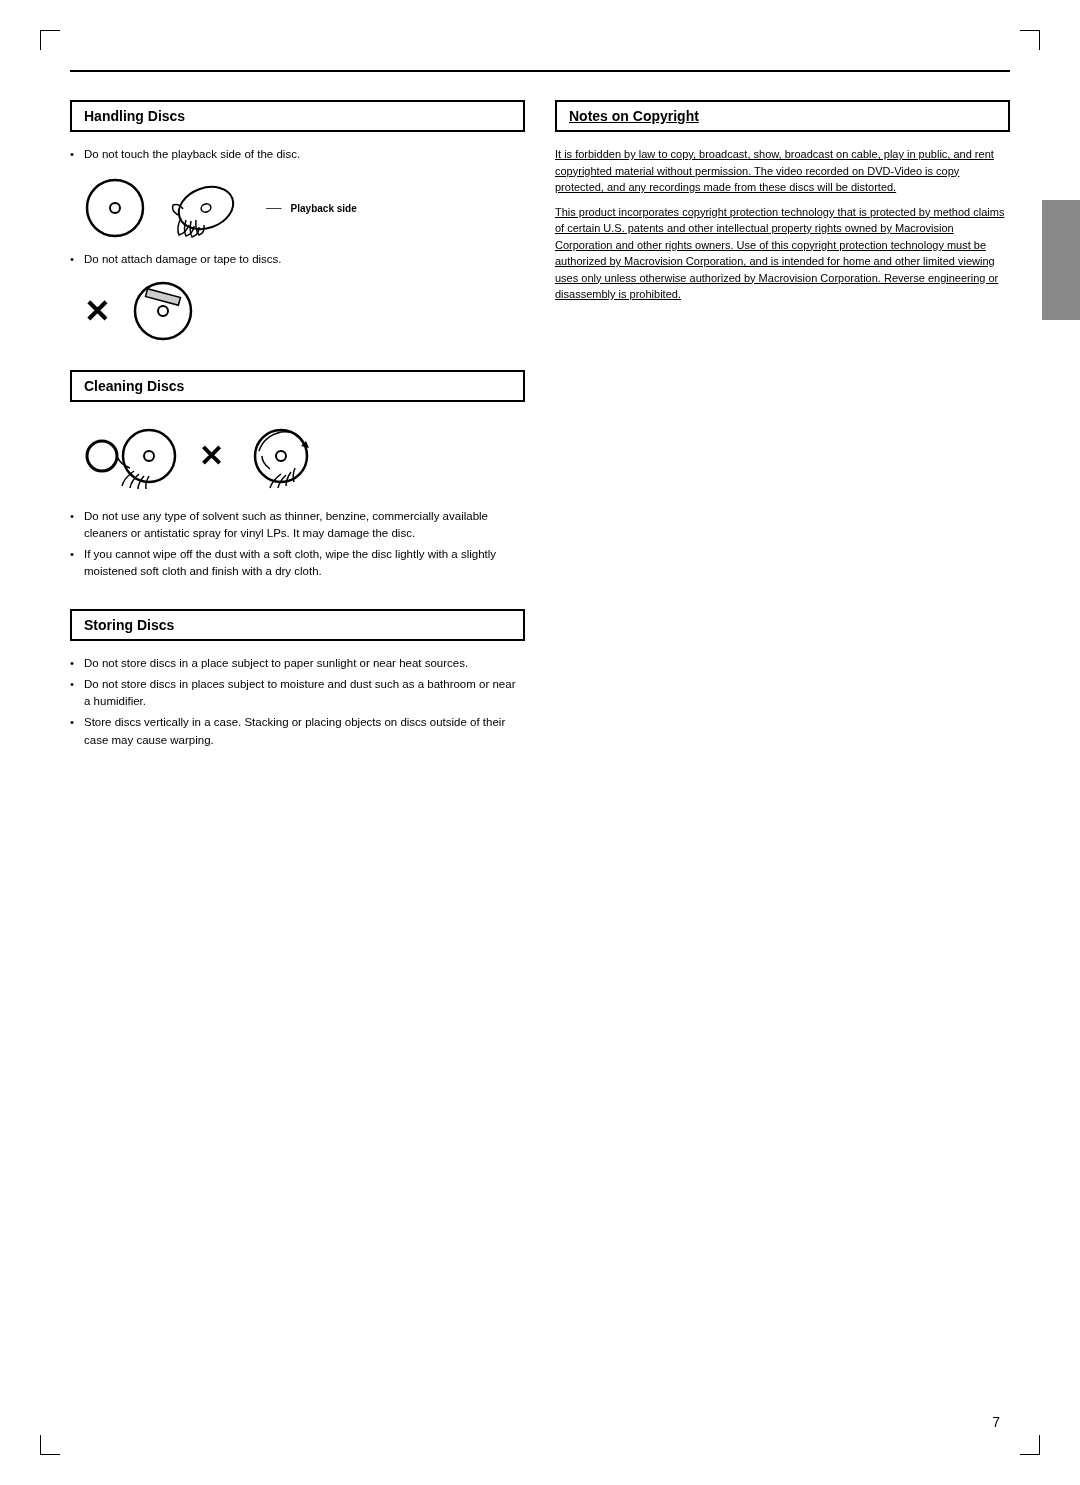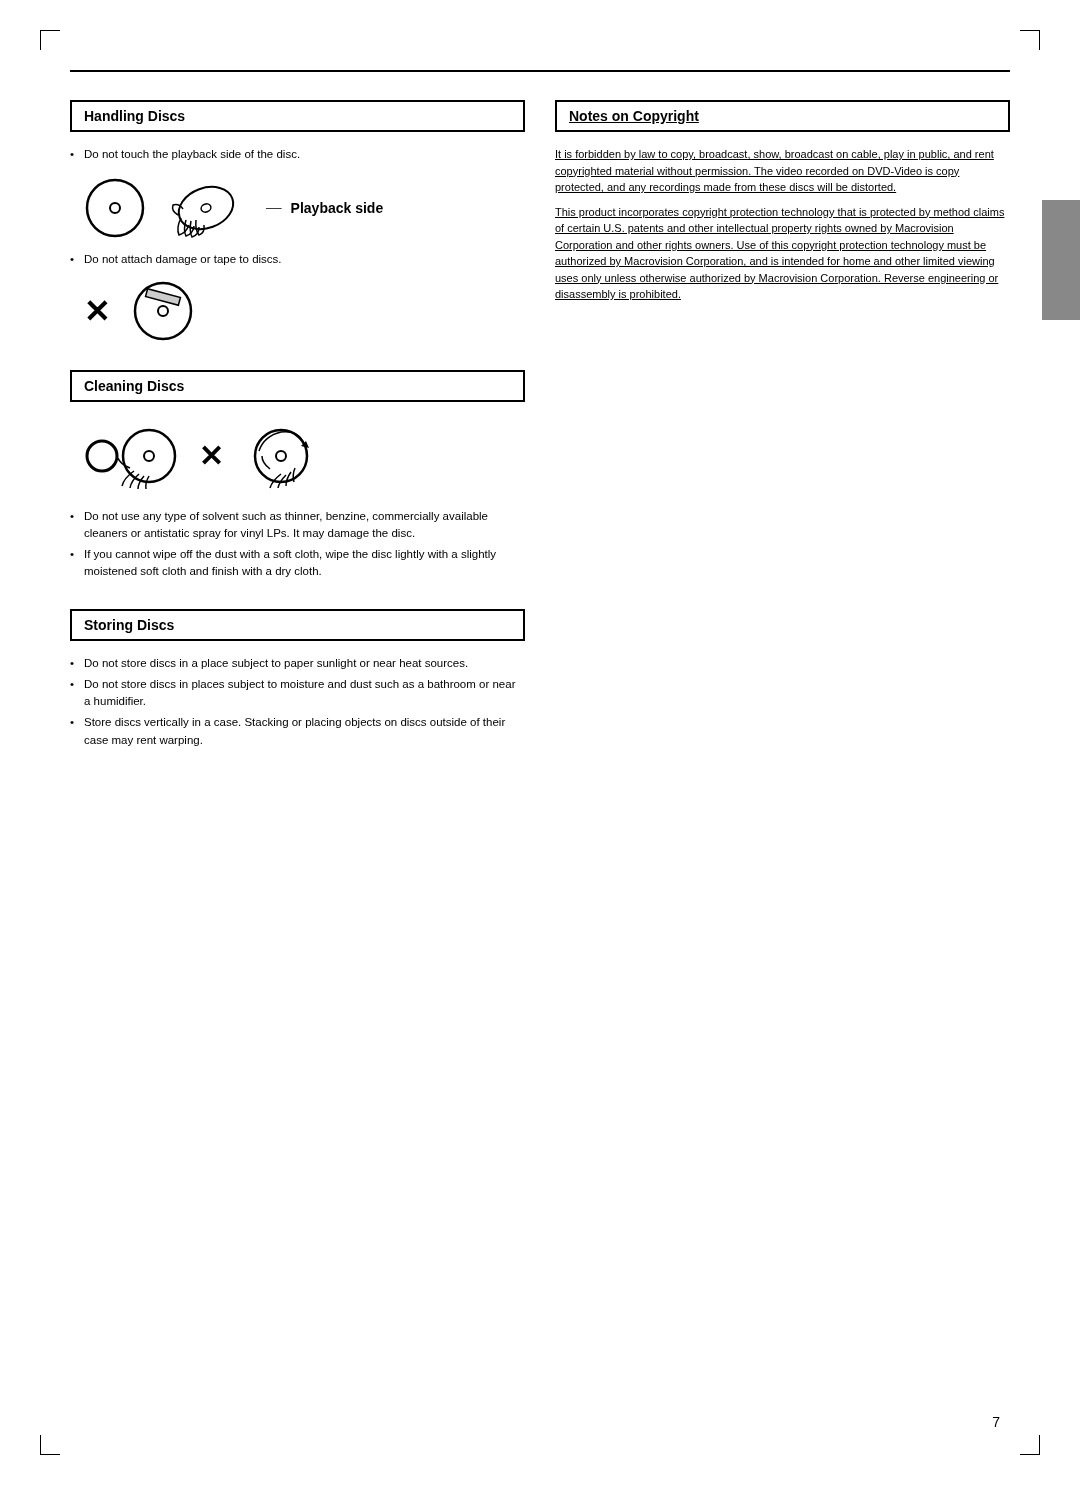--- a/index.html
+++ b/index.html
@@ -125,7 +125,7 @@
 
     
     .playback-label {
-      font-size: 14px;
+      font-size: 10px;
       font-weight: bold;
       margin-left: 5px;
     }

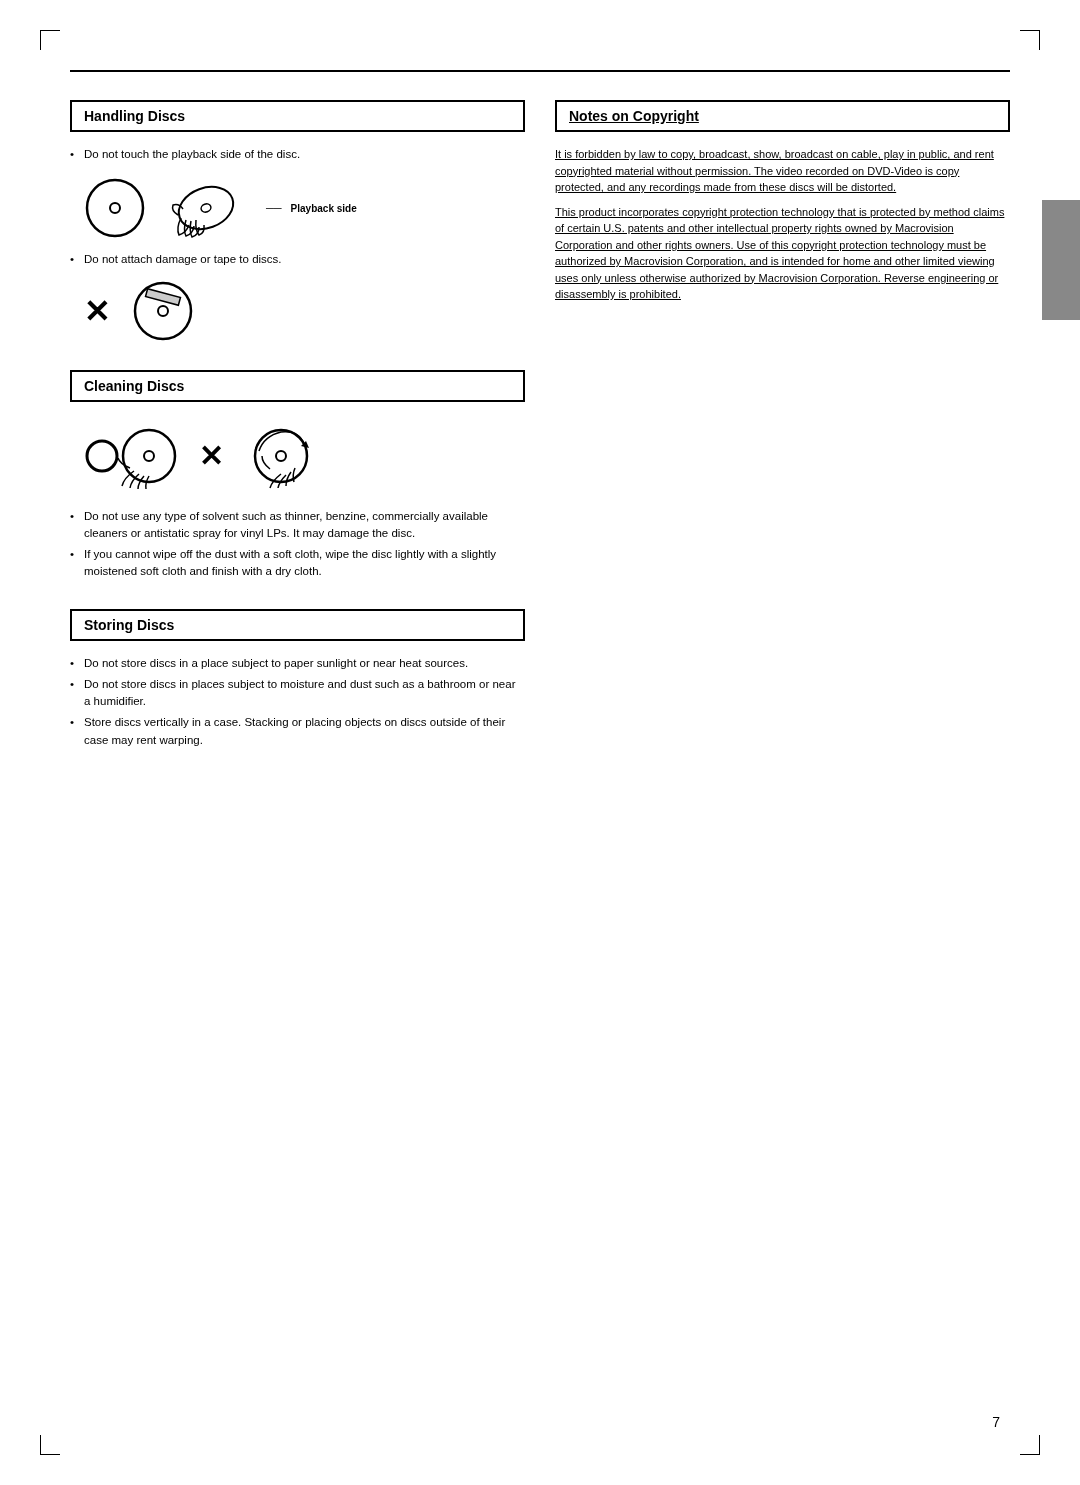--- a/index.html
+++ b/index.html
@@ -300,7 +300,7 @@
       <ul class="bullet-list">
         <li>Do not store discs in a place subject to paper sunlight or near heat sources.</li>
         <li>Do not store discs in places subject to moisture and dust such as a bathroom or near a humidifier.</li>
-        <li>Store discs vertically in a case. Stacking or placing objects on discs outside of their case may rent warping.</li>
+        <li>Store discs vertically in a case. Stacking or placing objects on discs outside of their case may cause warping.</li>
       </ul>
     </div>
 

